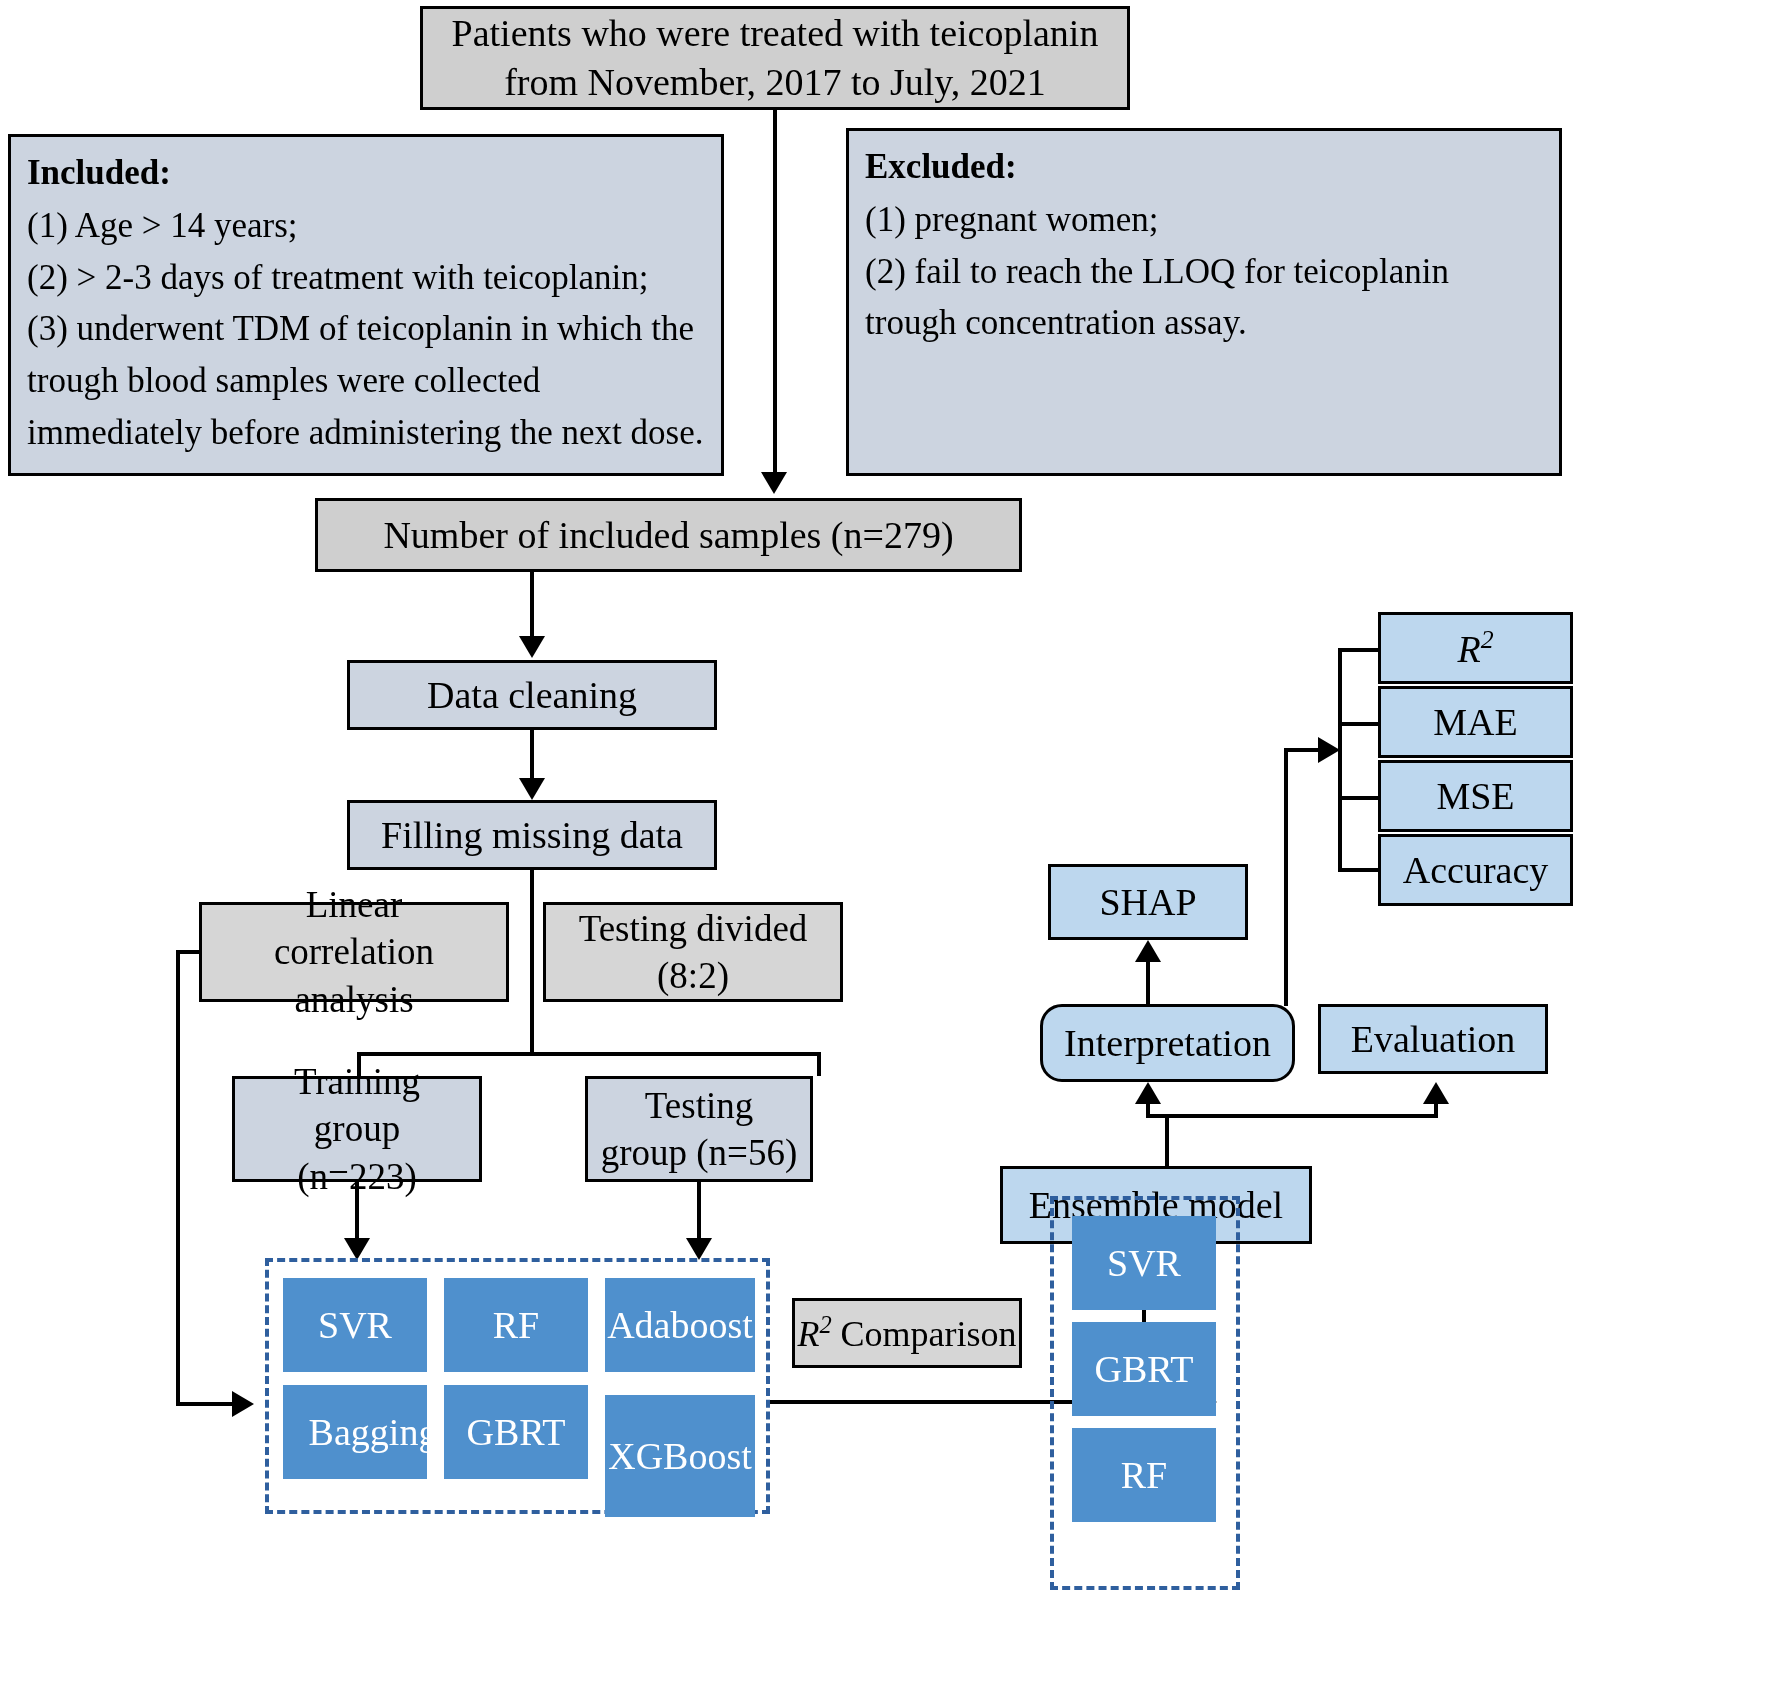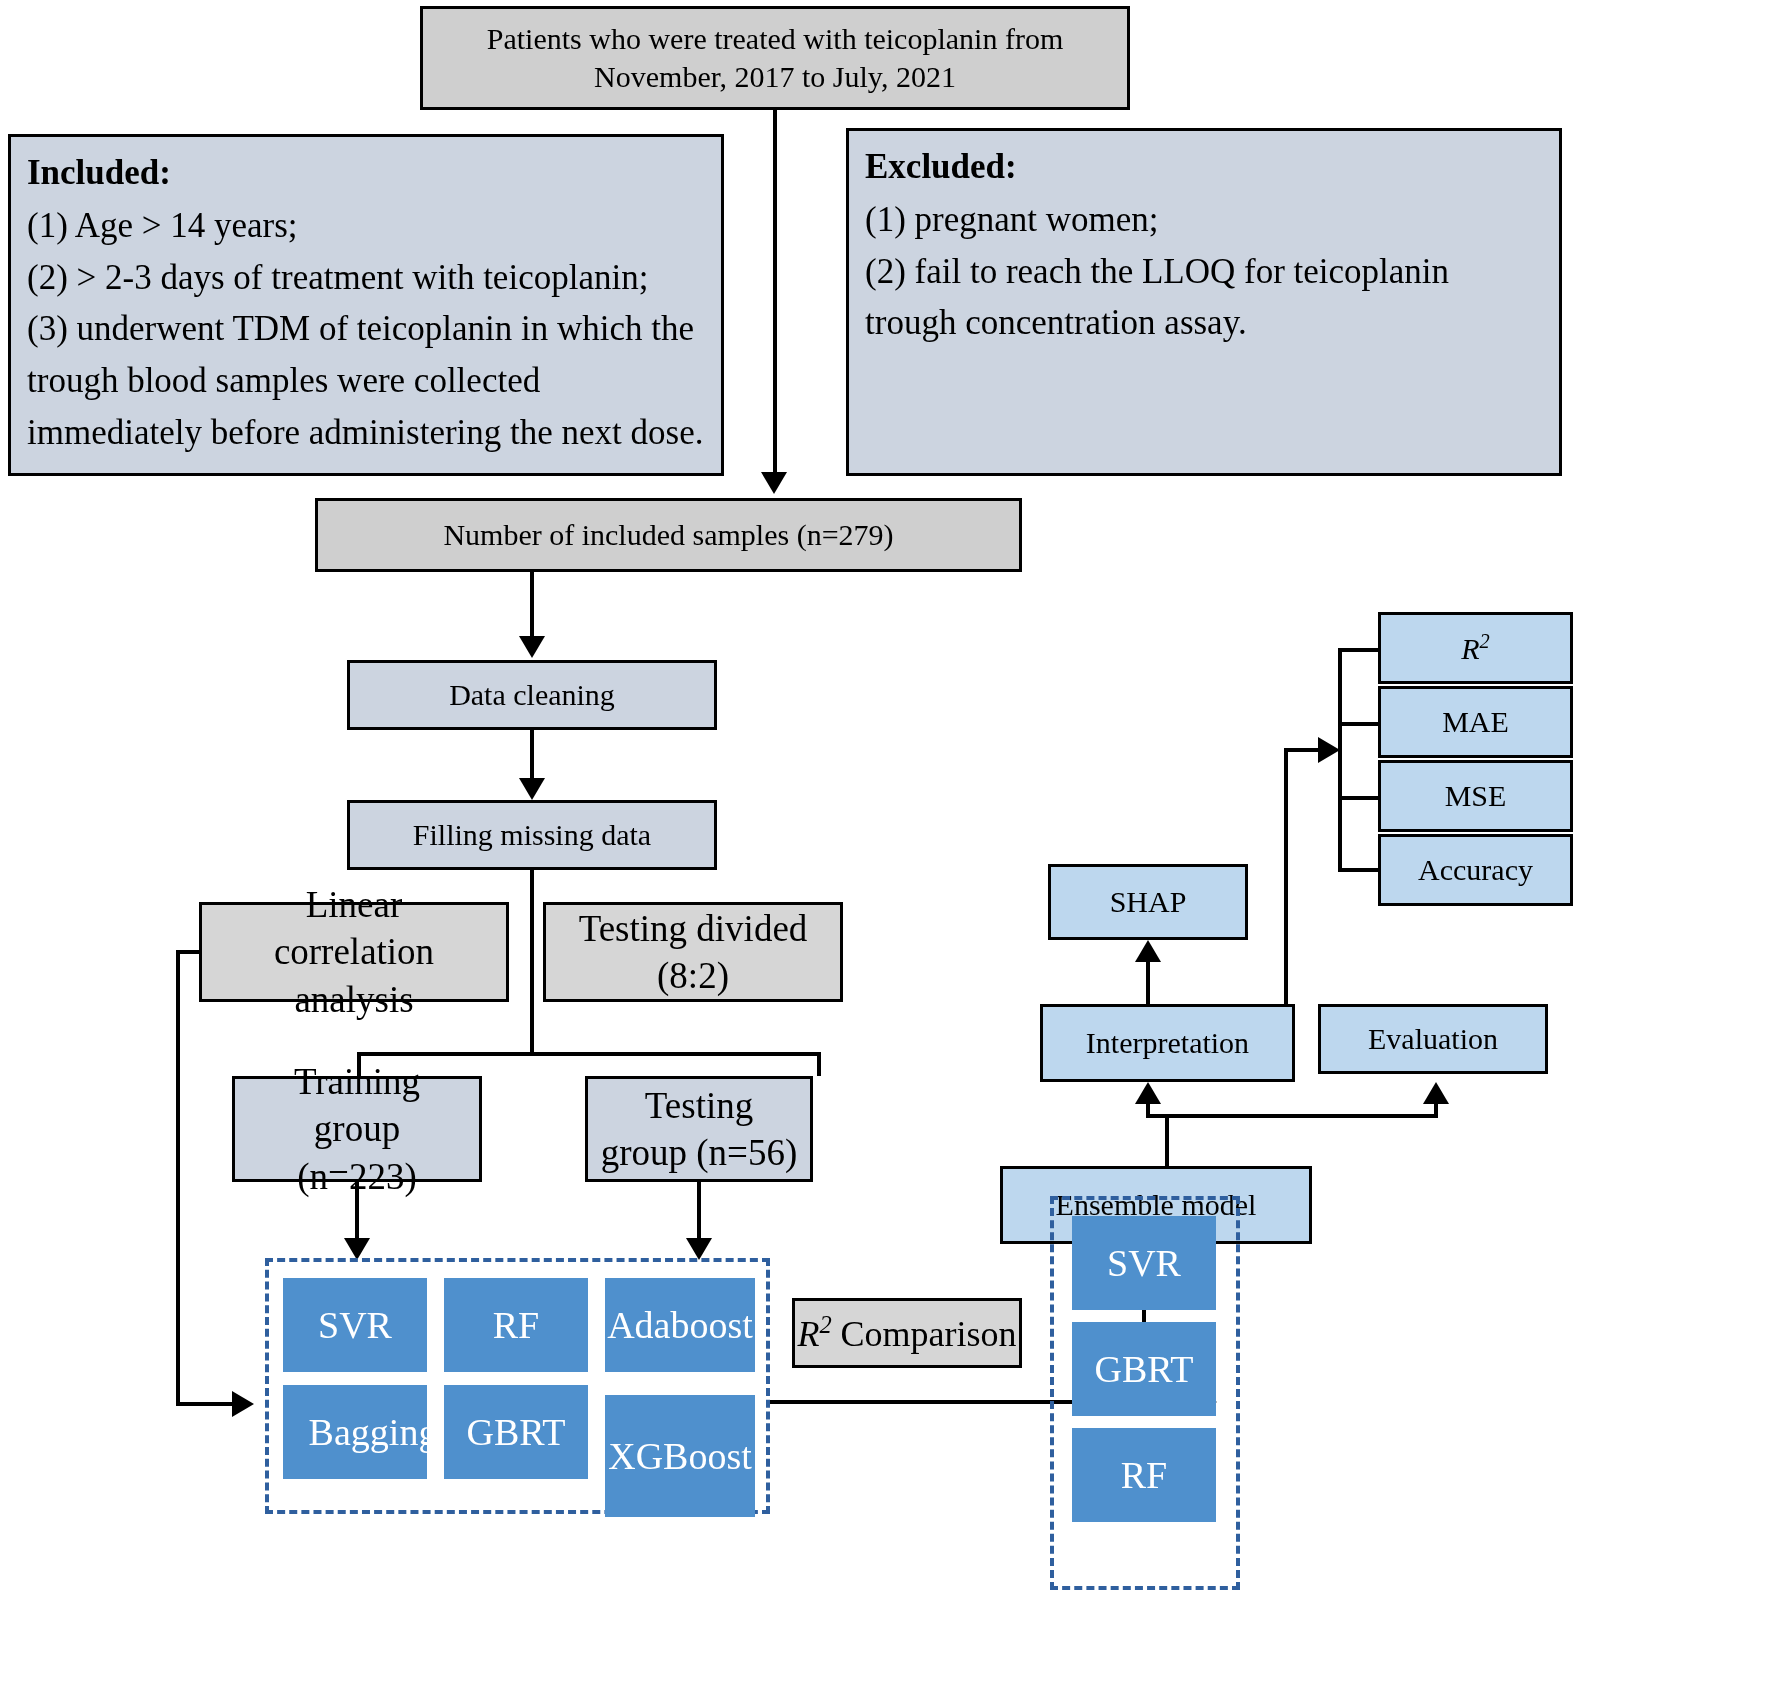--- a/index.html
+++ b/index.html
@@ -53,7 +53,7 @@
   .criteria-line.wrap { white-space: normal; }
   .f36 { font-size: 36px; }
   .f37 { font-size: 37px; }
-  .f38 { font-size: 30px; }
+  .f38 { font-size: 38px; }
 
   
   .vline, .hline {

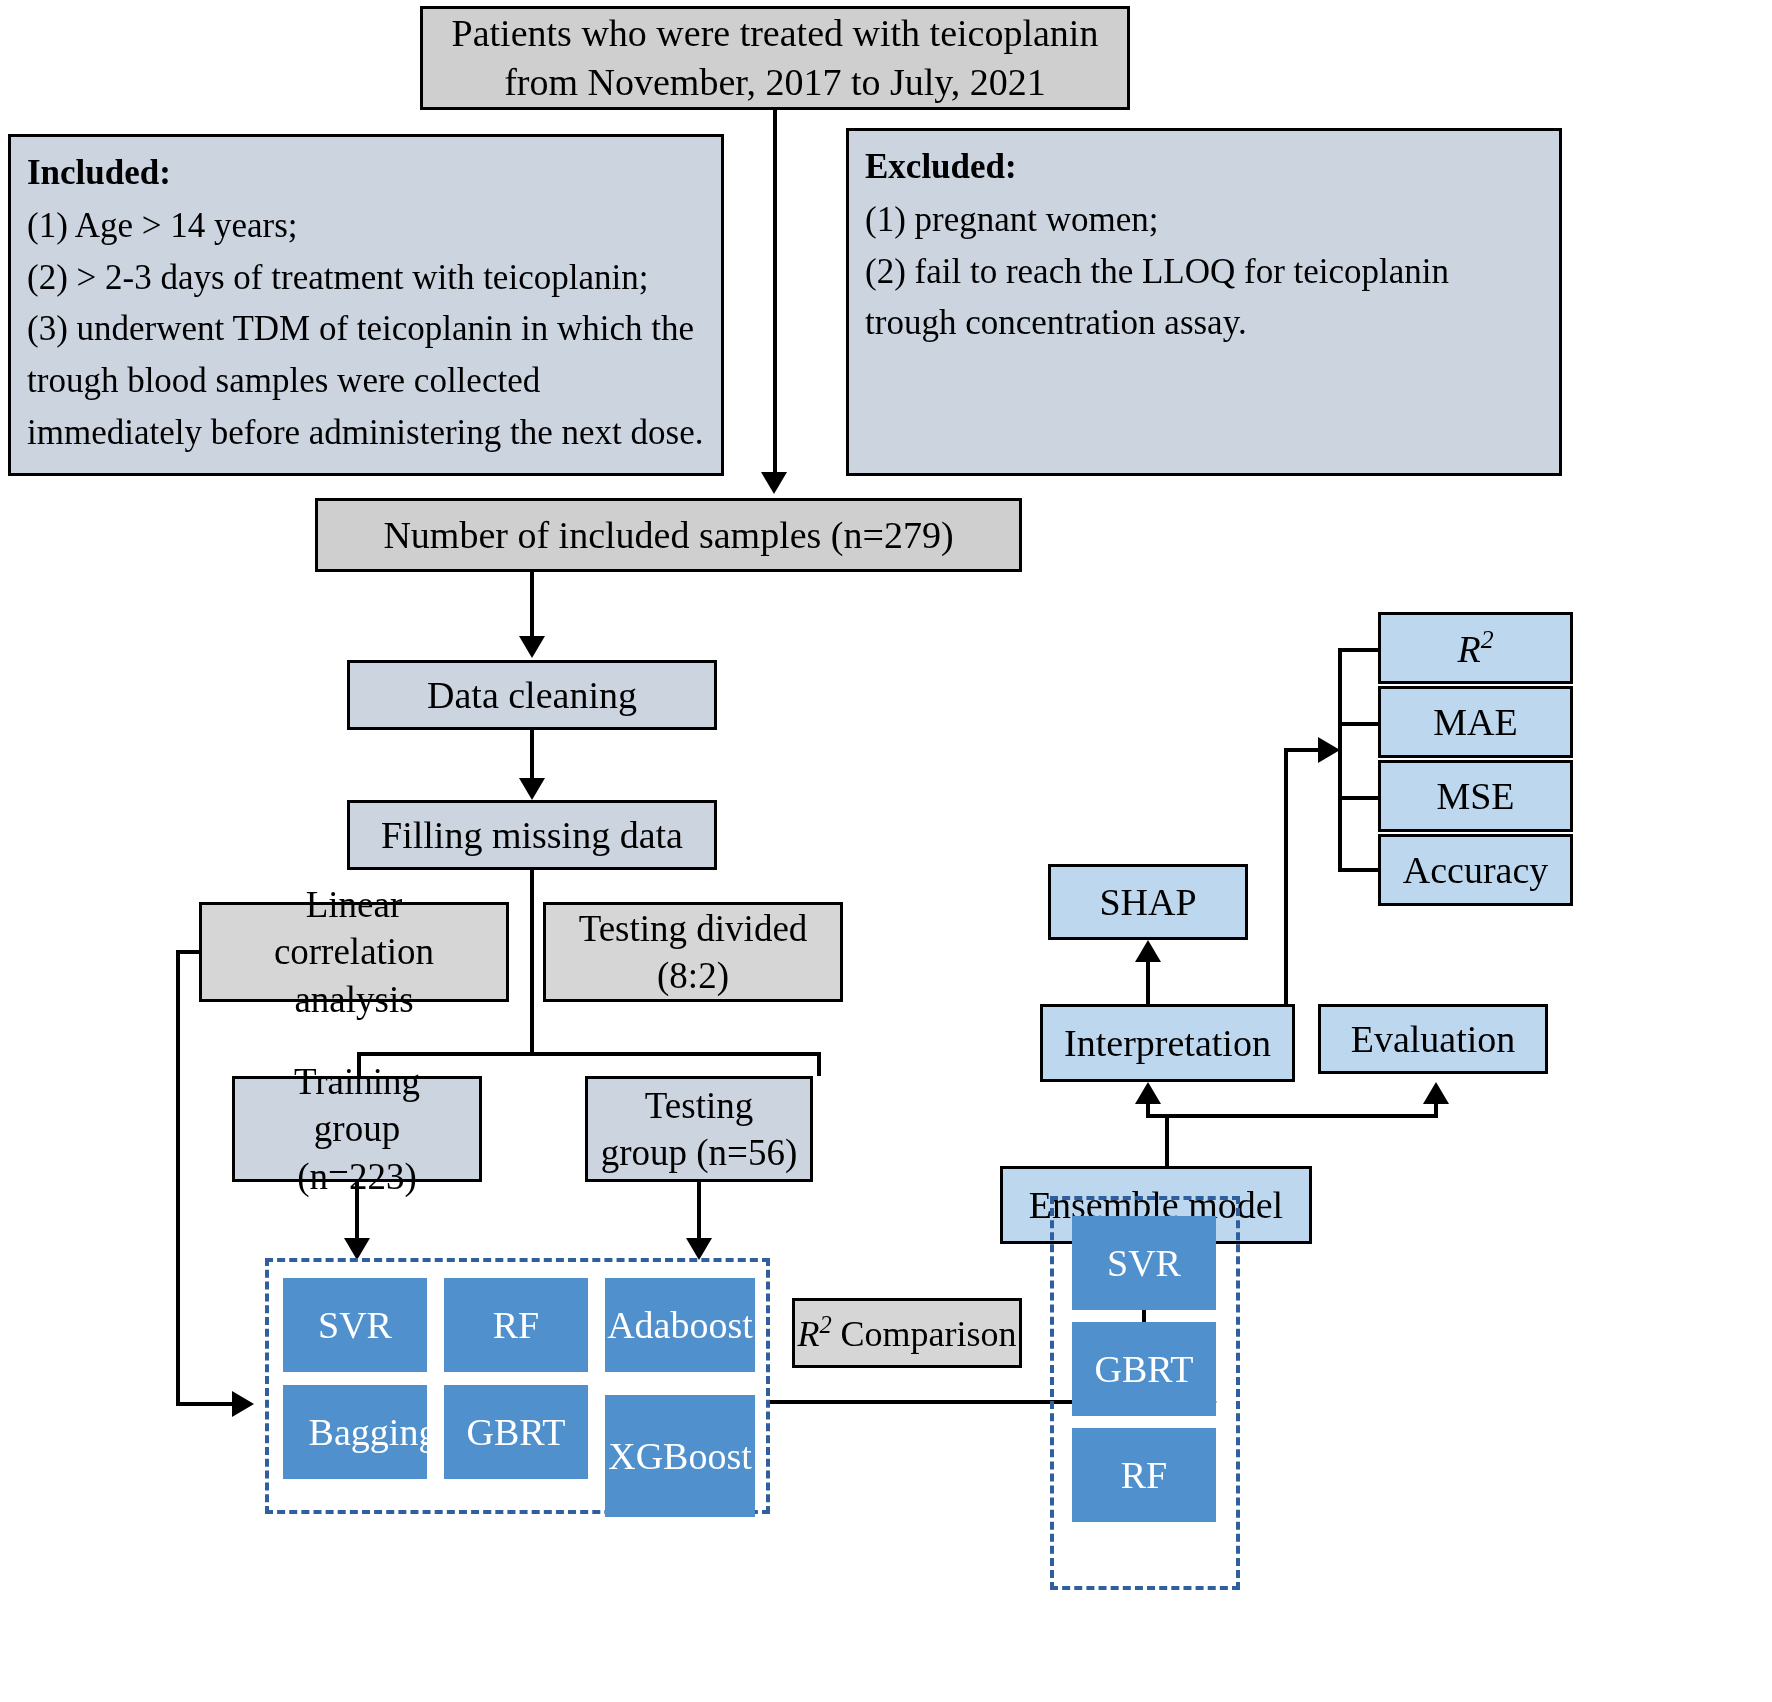--- a/index.html
+++ b/index.html
@@ -214,7 +214,7 @@
   <div class="vline" style="left:1146px; top:962px; height:42px;"></div>
   <div class="arrow-up" style="left:1135px; top:940px;"></div>
 
-  <div class="box fill-lightblue f38" style="left:1040px; top:1004px; width:255px; height:78px;">
+  <div class="box fill-lightblue f38" style="left:1040px; top:1004px; width:255px; height:78px;border-radius:22px;">
     <span>Interpretation</span>
   </div>
 

